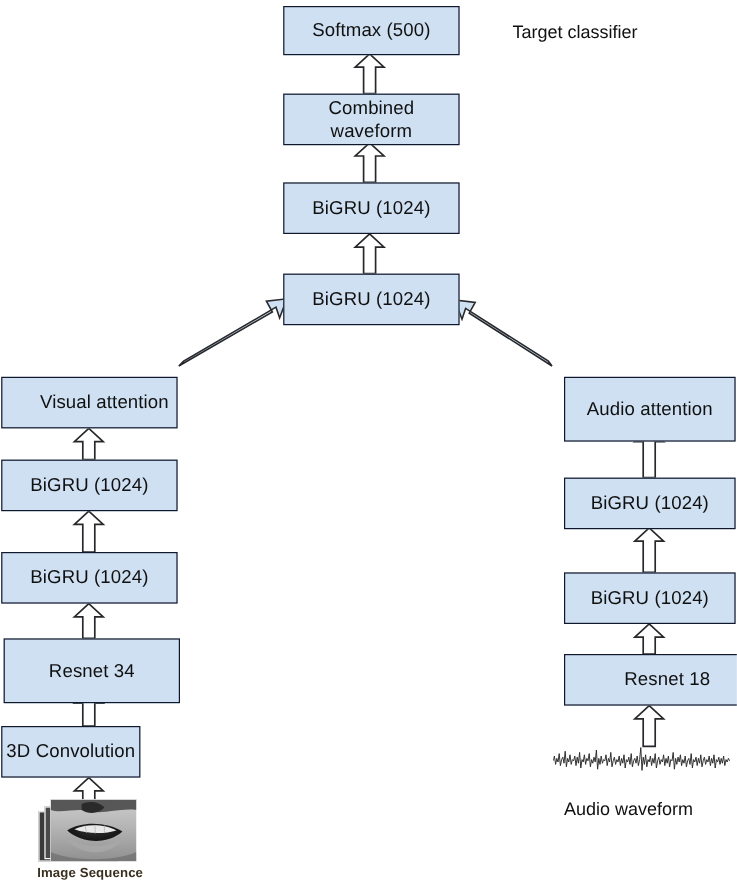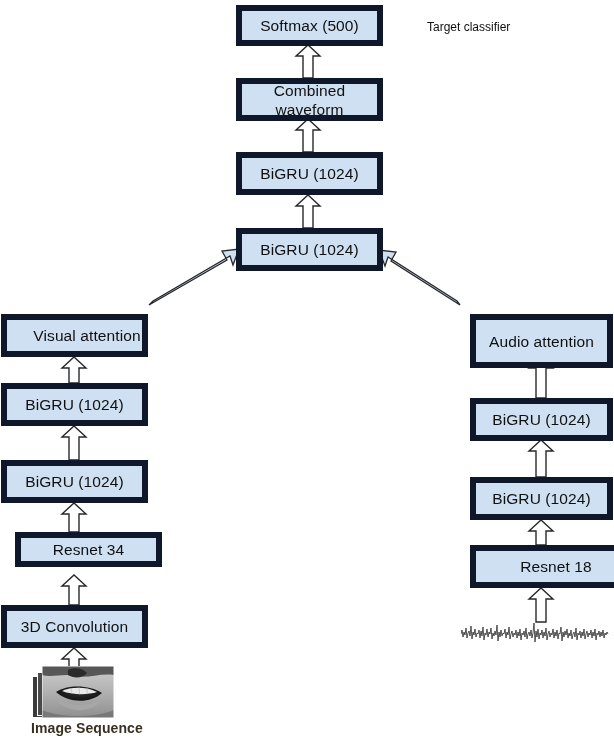--- a/index.html
+++ b/index.html
@@ -25,7 +25,7 @@
     position: absolute;
     box-sizing: border-box;
     background: #cfe0f2;
-    border: 6px solid #0f172a;
+    border: 1px solid #0f172a;
     display: flex;
     align-items: center;
     justify-content: center;

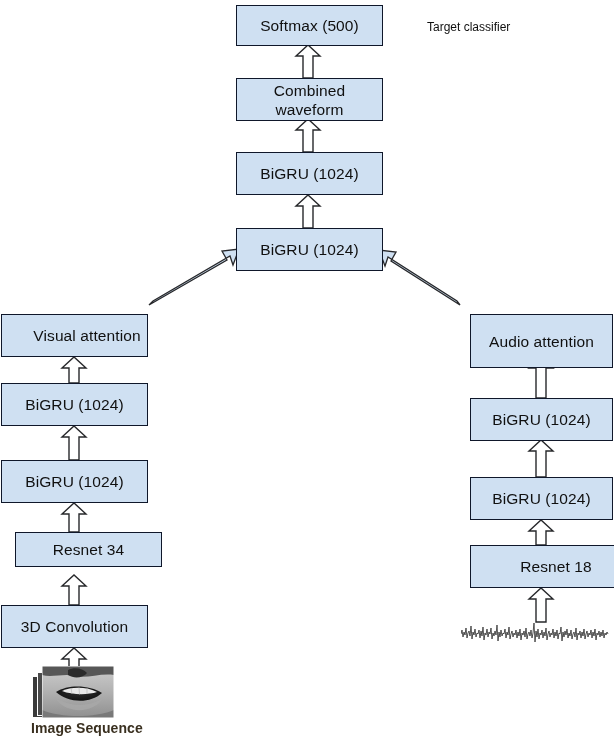--- a/index.html
+++ b/index.html
@@ -41,7 +41,7 @@
   }
   .plain-label {
     position: absolute;
-    font-size: 12px;
+    font-size: 15px;
     line-height: 19px;
     color: #101010;
     white-space: nowrap;

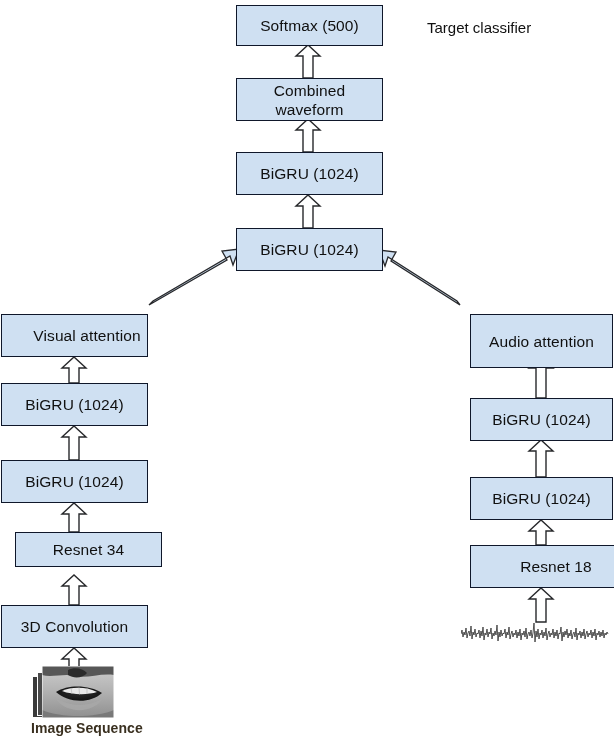--- a/index.html
+++ b/index.html
@@ -139,7 +139,7 @@
     <span>BiGRU (1024)</span>
   </div>
 
-  <div class="node" style="left:15px; top:532px; width:147px; height:35px;">
+  <div class="node" style="left:3px; top:532px; width:147px; height:54px;">
     <span>Resnet 34</span>
   </div>
 

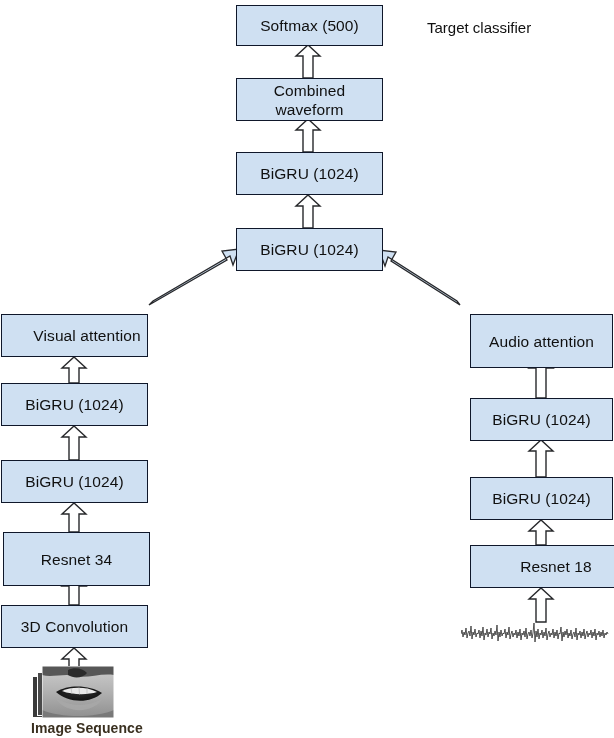--- a/index.html
+++ b/index.html
@@ -143,7 +143,7 @@
     <span>Resnet 34</span>
   </div>
 
-  <div class="node" style="left:1px; top:605px; width:147px; height:43px;">
+  <div class="node" style="left:1px; top:605px; width:116px; height:43px;">
     <span>3D Convolution</span>
   </div>
 

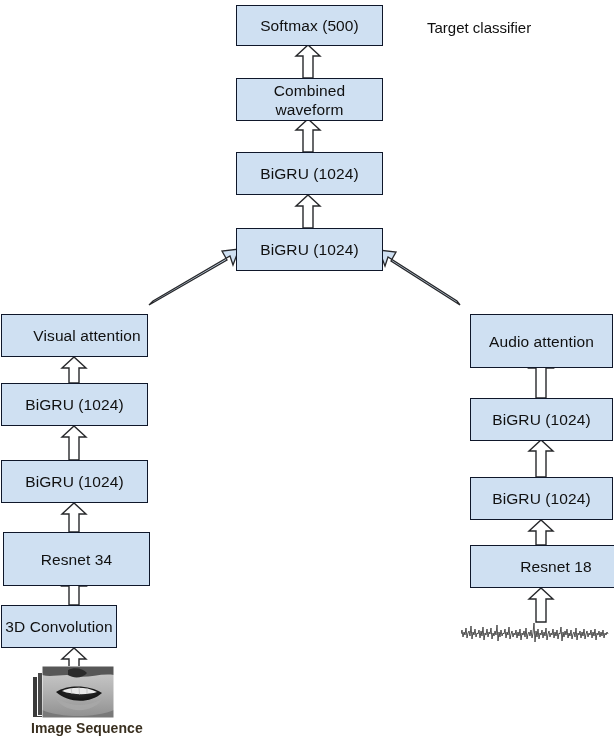--- a/index.html
+++ b/index.html
@@ -208,6 +208,7 @@
     <polyline fill="none" stroke="#2b2b2b" stroke-width="0.8" points="0,14 1,10 2,17 3,12 4,15 5,8 6,18 7,13 8,11 9,16 10,6 11,19 12,12 13,15 14,9 15,17 16,13 17,14 18,10 19,18 20,11 21,16 22,7 23,20 24,13 25,15 26,9 27,17 28,12 29,14 30,8 31,19 32,13 33,16 34,11 35,15 36,5 37,21 38,12 39,17 40,10 41,16 42,13 43,14 44,9 45,18 46,12 47,15 48,7 49,19 50,14 51,11 52,17 53,13 54,15 55,10 56,18 57,12 58,16 59,9 60,20 61,13 62,15 63,11 64,17 65,8 66,19 67,14 68,12 69,16 70,10 71,18 72,13 73,3 74,22 75,11 76,17 77,9 78,19 79,13 80,15 81,10 82,18 83,12 84,16 85,8 86,20 87,14 88,11 89,17 90,13 91,15 92,9 93,18 94,12 95,16 96,10 97,19 98,13 99,14 100,7 101,21 102,12 103,17 104,11 105,15 106,9 107,18 108,13 109,16 110,10 111,19 112,14 113,12 114,17 115,8 116,20 117,13 118,15 119,11 120,18 121,12 122,16 123,9 124,19 125,14 126,11 127,17 128,13 129,15 130,10 131,18 132,12 133,16 134,9 135,20 136,13 137,15 138,11 139,17 140,12 141,16 142,10 143,18 144,13 145,15 146,12 147,14"></polyline>
   </svg>
 
+  <div class="plain-label" style="left:470px; top:665px;">Audio waveform</div>
 
 </div>
 

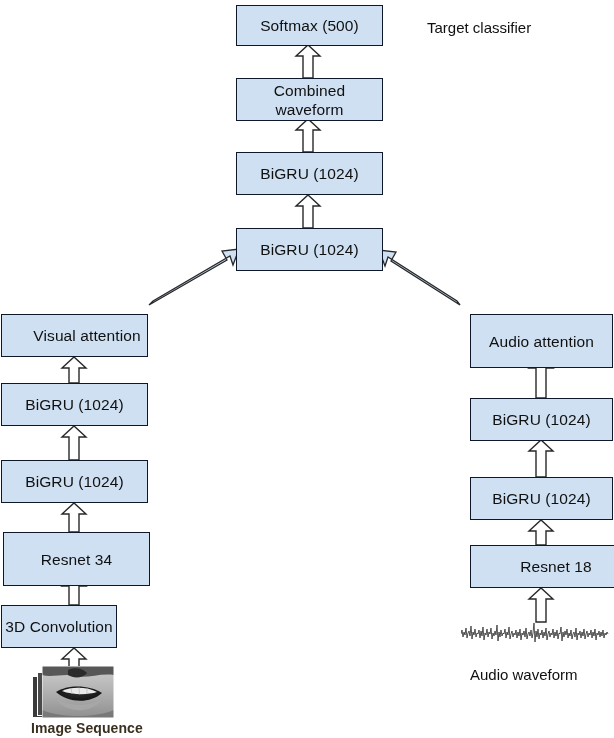--- a/index.html
+++ b/index.html
@@ -48,7 +48,7 @@
   }
   .thumb-label {
     position: absolute;
-    font-size: 14px;
+    font-size: 11px;
     font-weight: bold;
     line-height: 12px;
     color: #3a3020;

